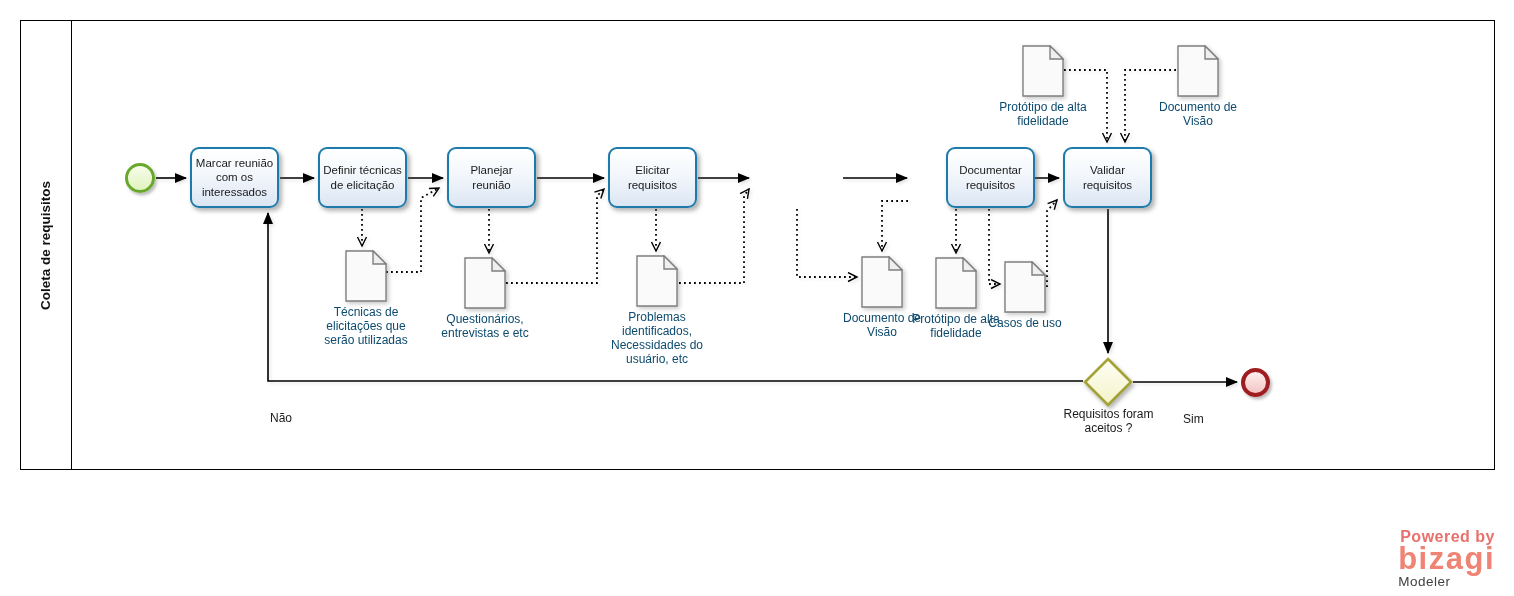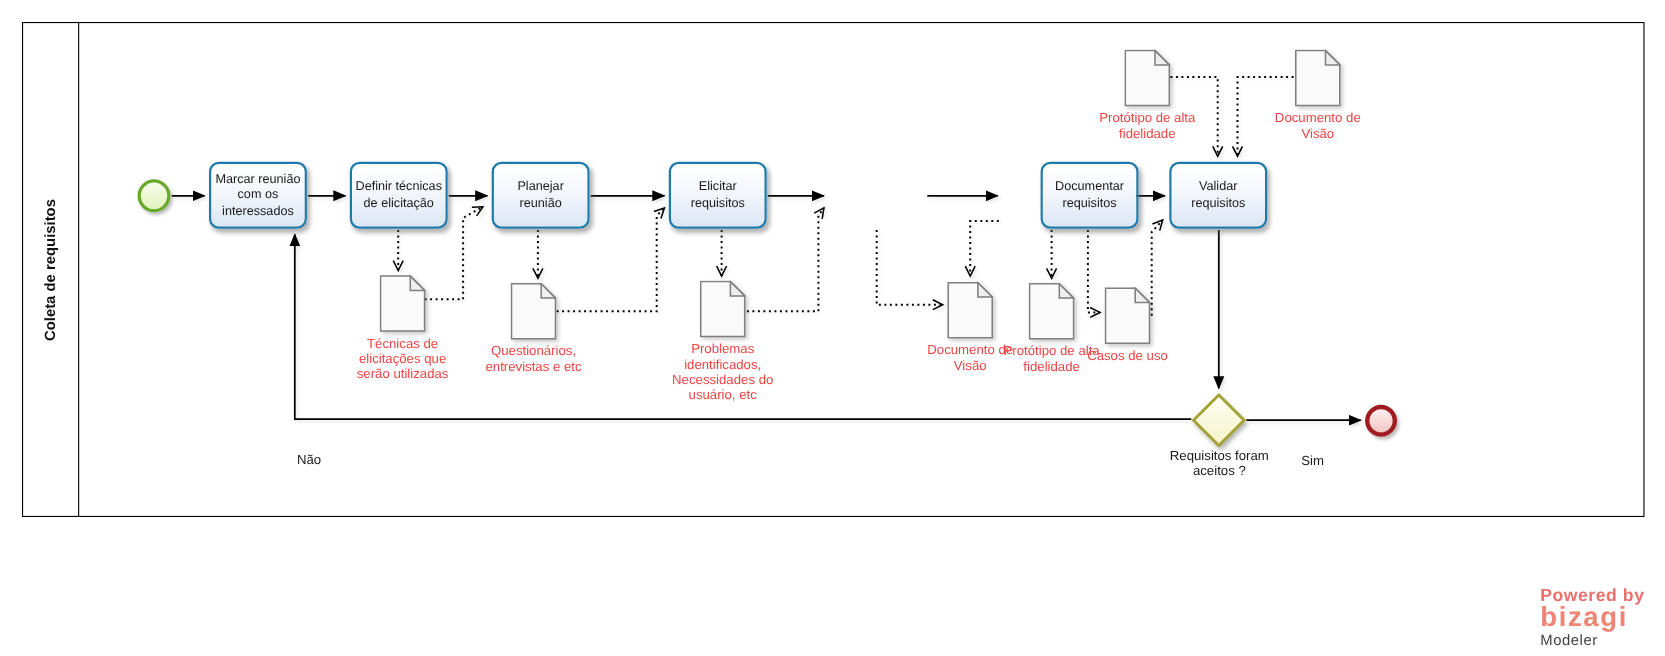--- a/index.html
+++ b/index.html
@@ -42,7 +42,7 @@
   .doc svg{filter:drop-shadow(2px 2.5px 2px rgba(0,0,0,0.22));}
   .doc-body{fill:#fafafa;stroke:#7f7f7f;stroke-width:1.4;}
   .doc-fold{fill:#efefef;stroke:#7f7f7f;stroke-width:1.4;}
-  .doc-label{position:absolute;top:55px;left:-31px;width:104px;text-align:center;font-size:12px;color:#ef4444;line-height:1.18;}
+  .doc-label{position:absolute;top:55px;left:-31px;width:104px;text-align:center;font-size:12px;color:#0c4a6e;line-height:1.18;}
 
   .flow-label{position:absolute;font-size:12px;color:#1a1a1a;margin-top:28px;}
 

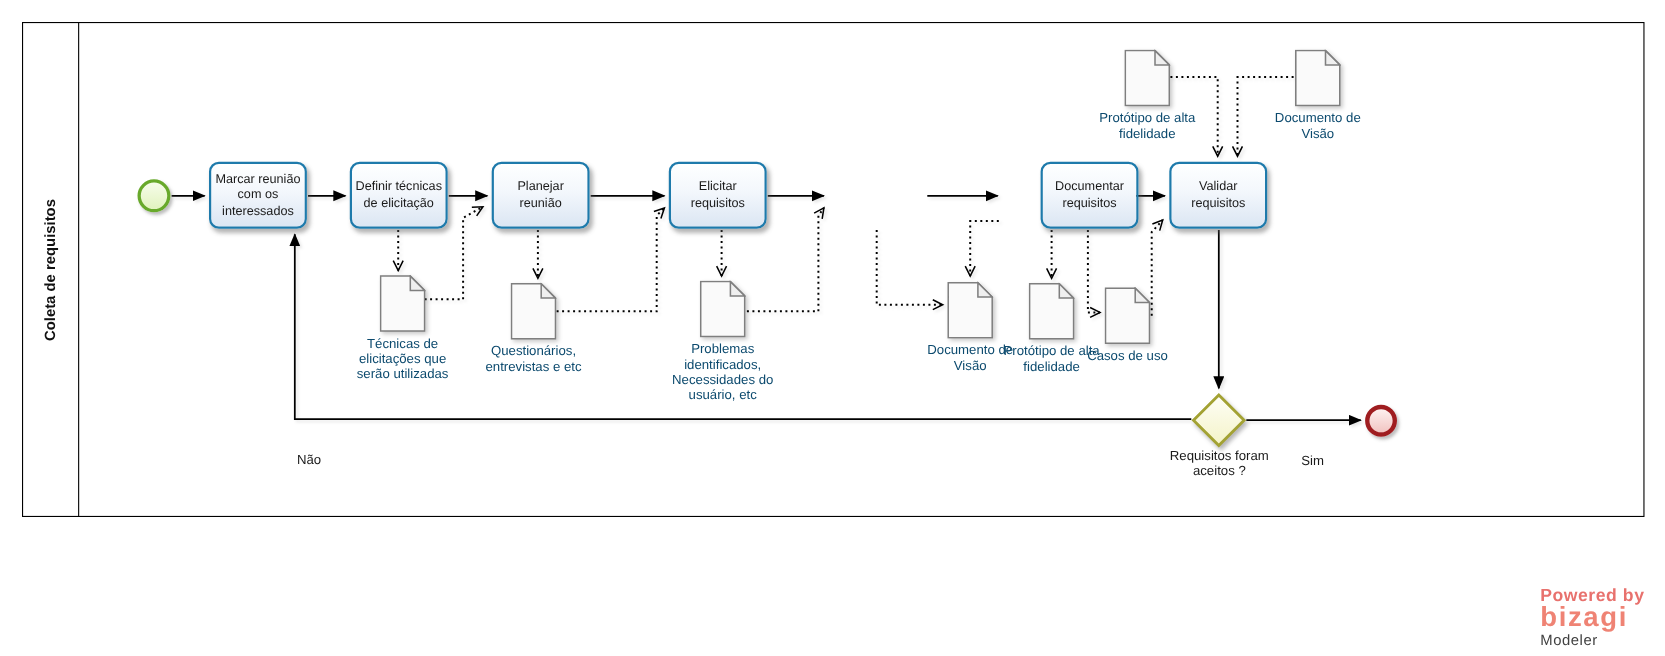--- a/index.html
+++ b/index.html
@@ -49,7 +49,7 @@
   
   .branding{position:absolute;right:19px;bottom:8px;text-align:left;line-height:1;}
   .powered{text-align:right;color:#e8716d;font-size:16px;font-weight:bold;letter-spacing:0.5px;margin-bottom:1px;}
-  .bizagi{color:#ef8374;font-size:25px;font-weight:bold;letter-spacing:1.5px;line-height:0.85;}
+  .bizagi{color:#ef8374;font-size:31px;font-weight:bold;letter-spacing:1.5px;line-height:0.85;}
   .modeler{color:#404040;font-size:13.5px;margin-top:2px;letter-spacing:0.5px;}
 </style>
 </head>

